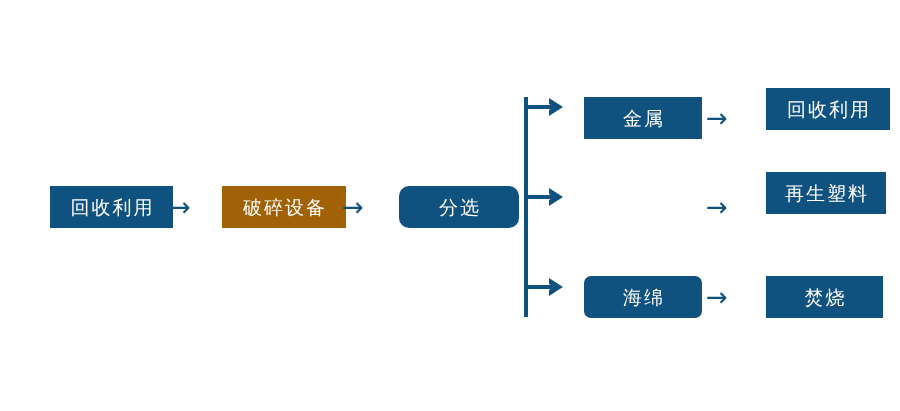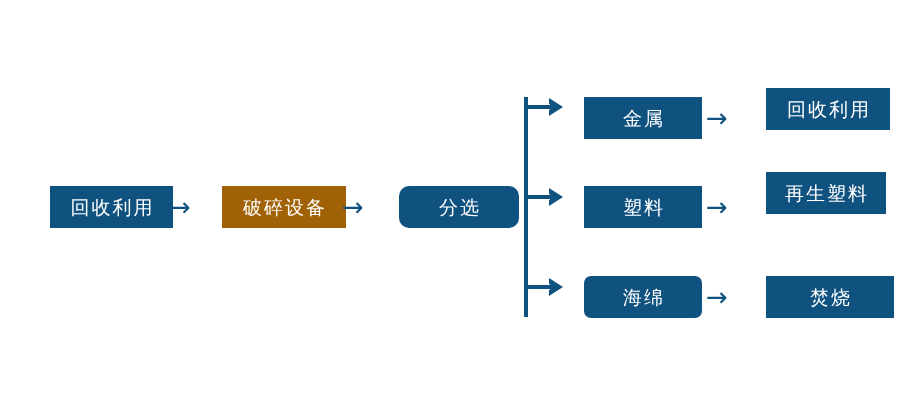--- a/index.html
+++ b/index.html
@@ -106,9 +106,6 @@
     <span>回收利用</span>
   </div>
 
-  <div class="node node-primary" style="left:566px; top:186px; width:118px; height:42px;">
-    <span>塑料</span>
-  </div>
   <div class="arrow" style="left:692px; top:192px; width:50px; height:30px;">
     <span>→</span>
   </div>

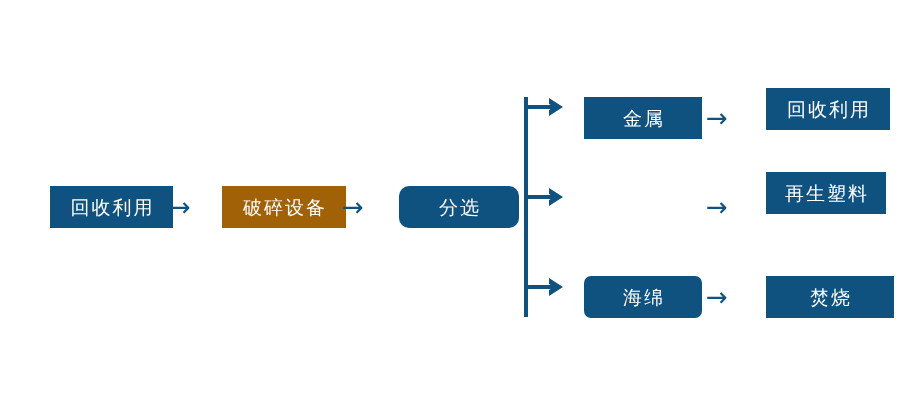--- a/index.html
+++ b/index.html
@@ -119,7 +119,7 @@
   <div class="arrow" style="left:692px; top:282px; width:50px; height:30px;">
     <span>→</span>
   </div>
-  <div class="node node-primary" style="left:748px; top:276px; width:128px; height:42px;">
+  <div class="node node-primary" style="left:748px; top:276px; width:117px; height:42px;">
     <span>焚烧</span>
   </div>
 

